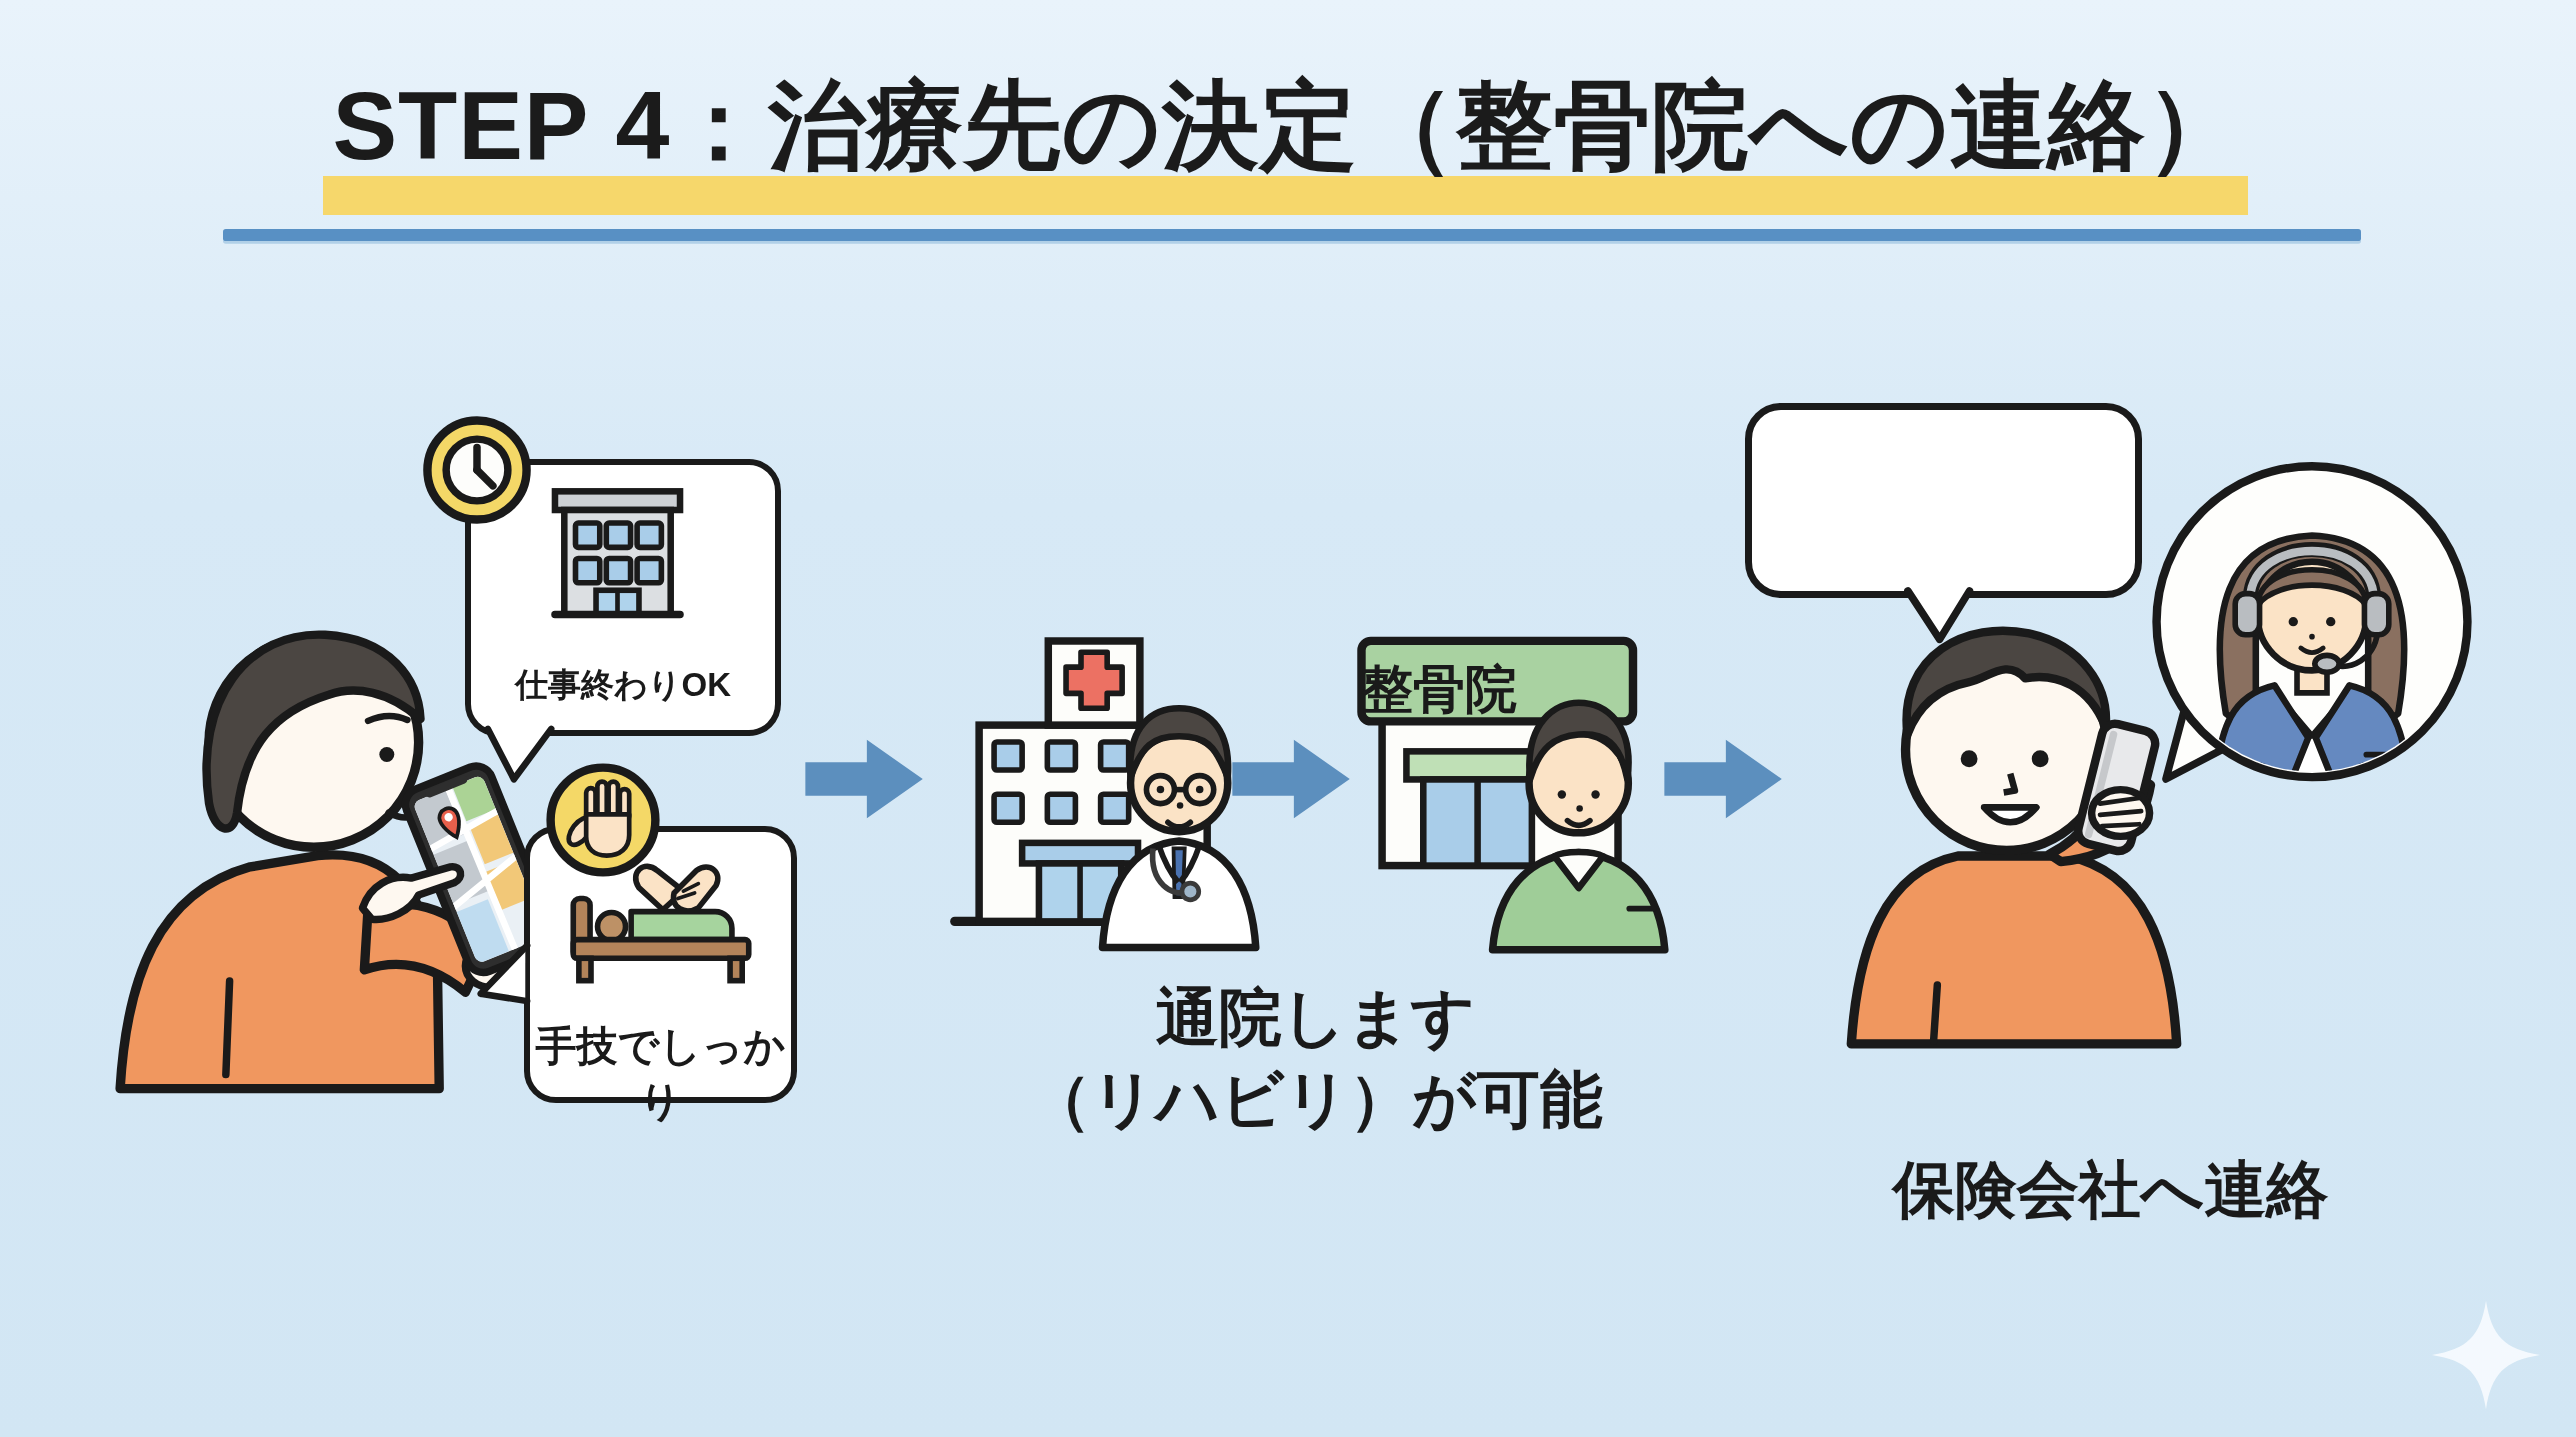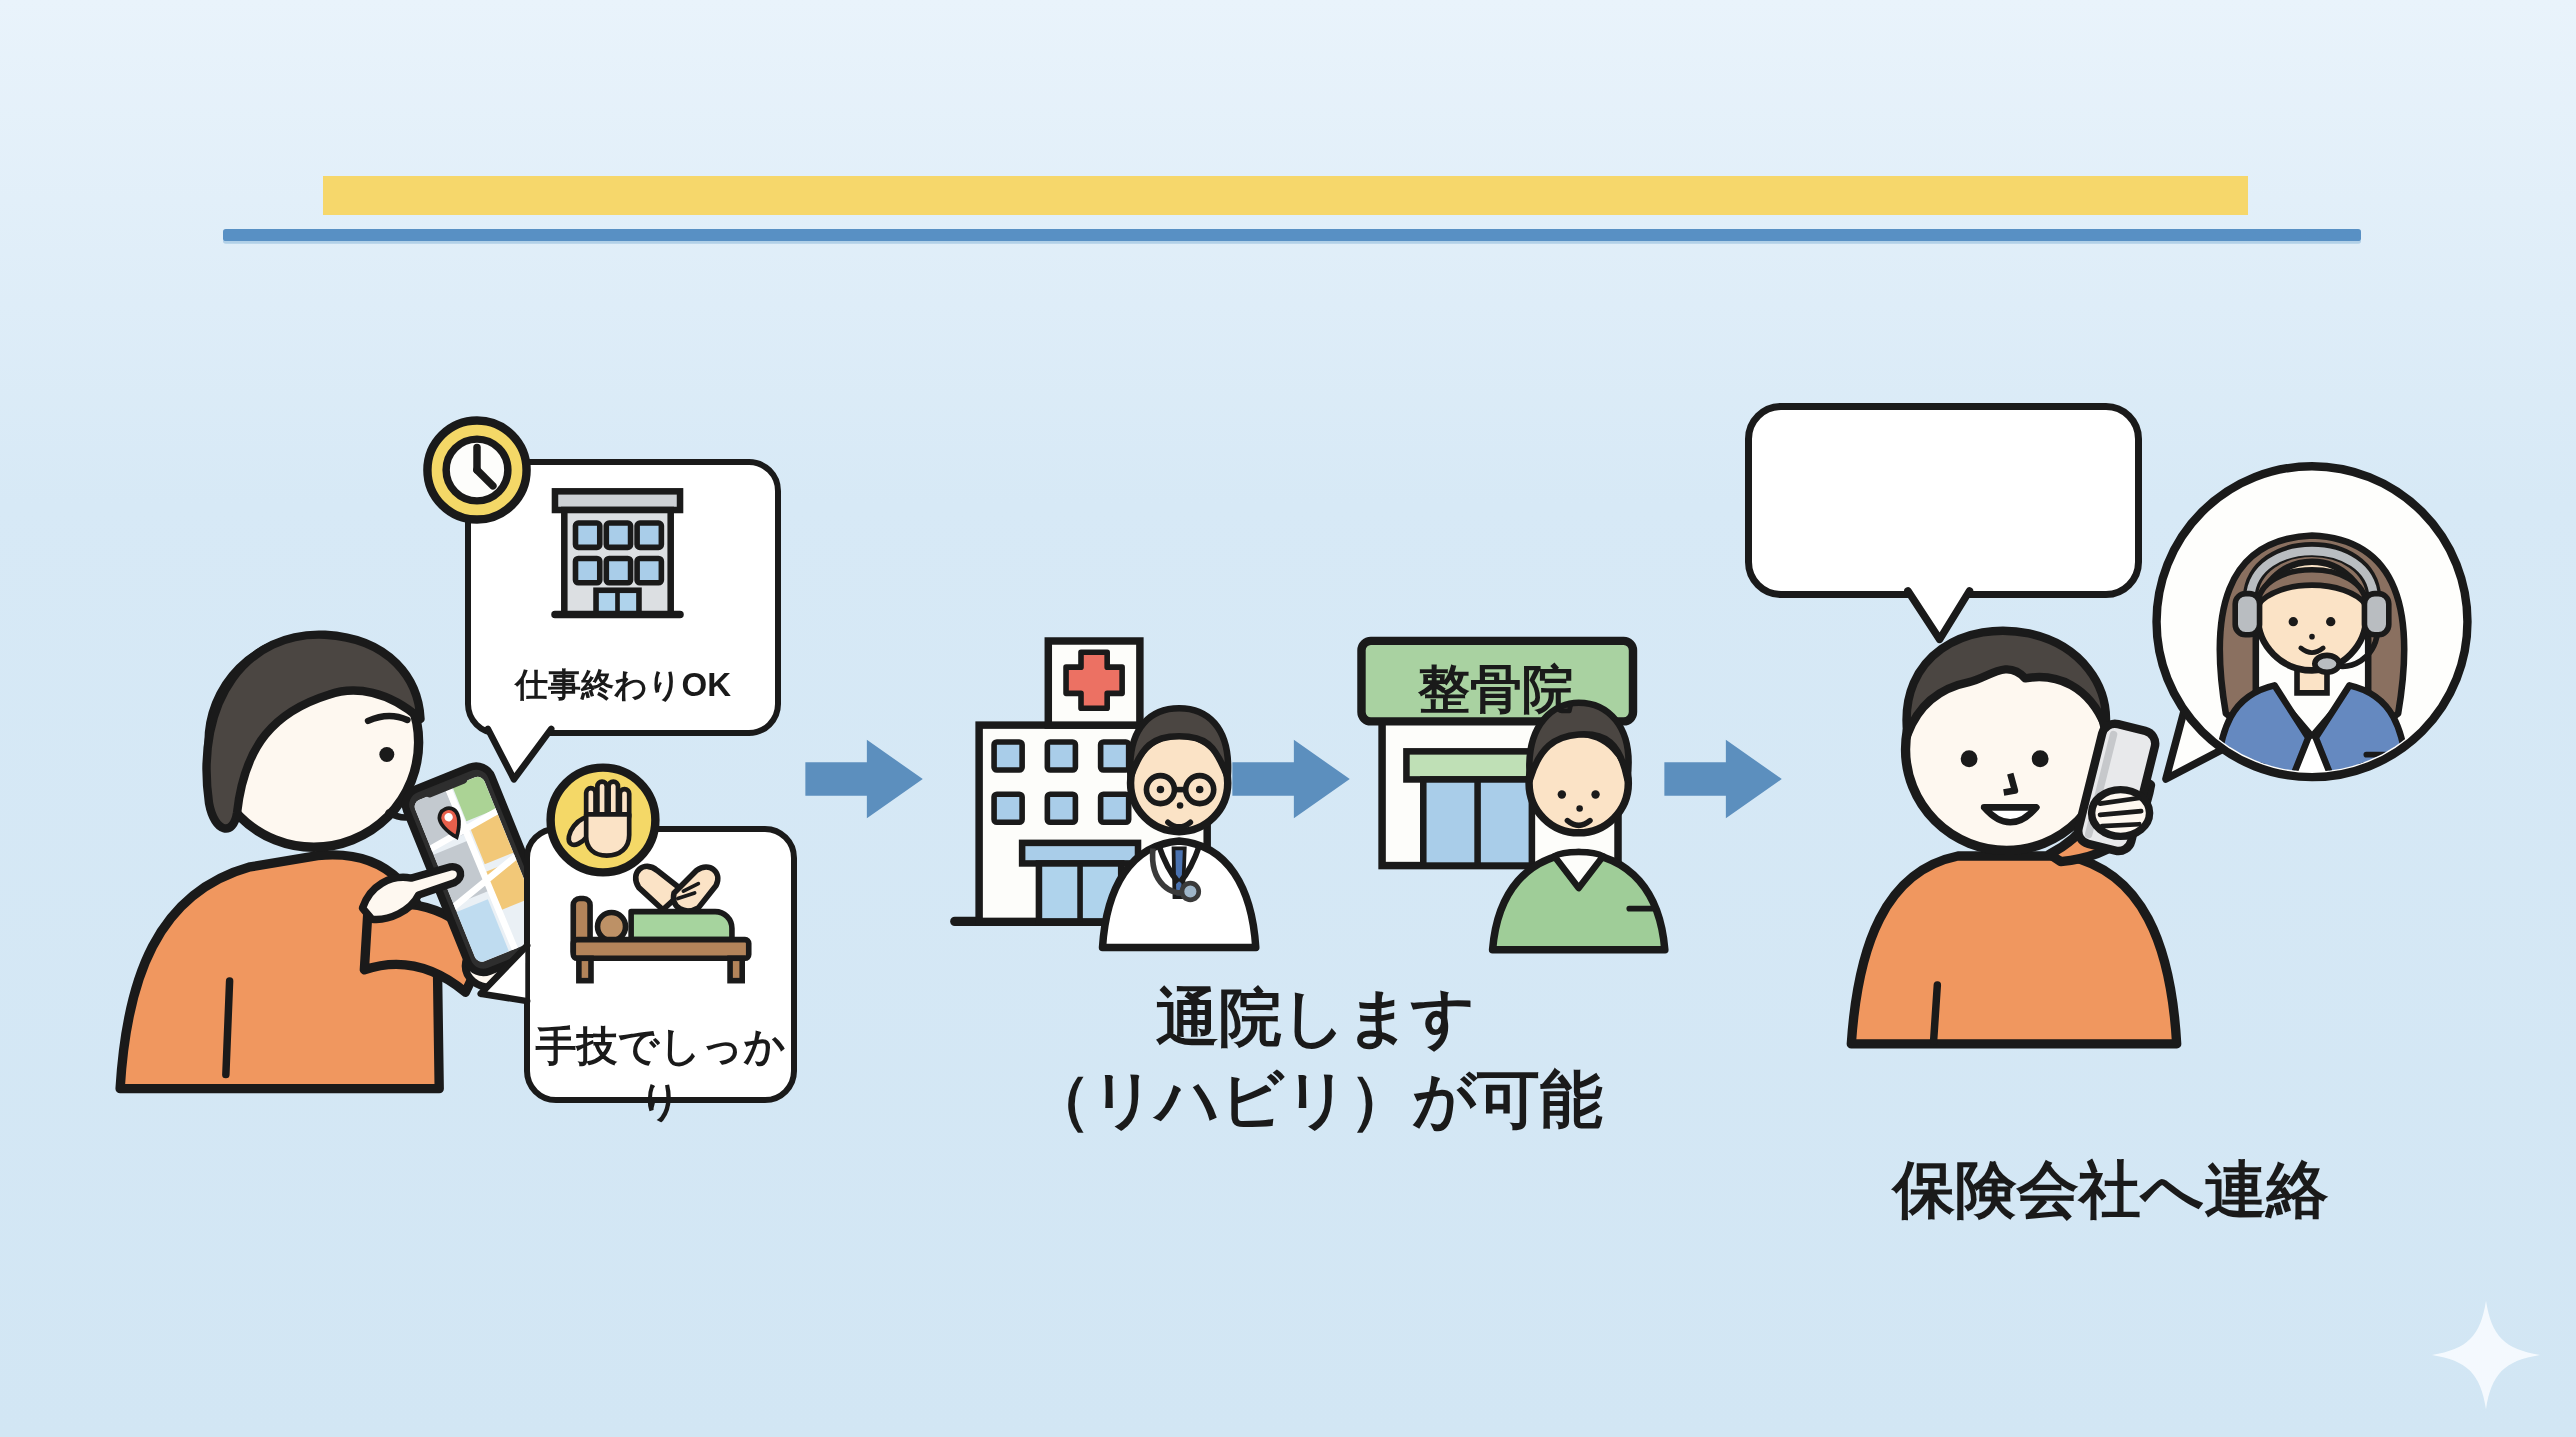--- a/index.html
+++ b/index.html
@@ -41,6 +41,7 @@
 <div id="stage">
 
   <div class="abs title-highlight ni"></div>
+  <div class="abs title-text">STEP 4：治療先の決定（整骨院への連絡）</div>
   <div class="abs title-rule ni"></div>
 
   <svg class="abs" style="left:89px;top:588px;z-index:2;" width="459" height="510" viewBox="0 0 490 545">

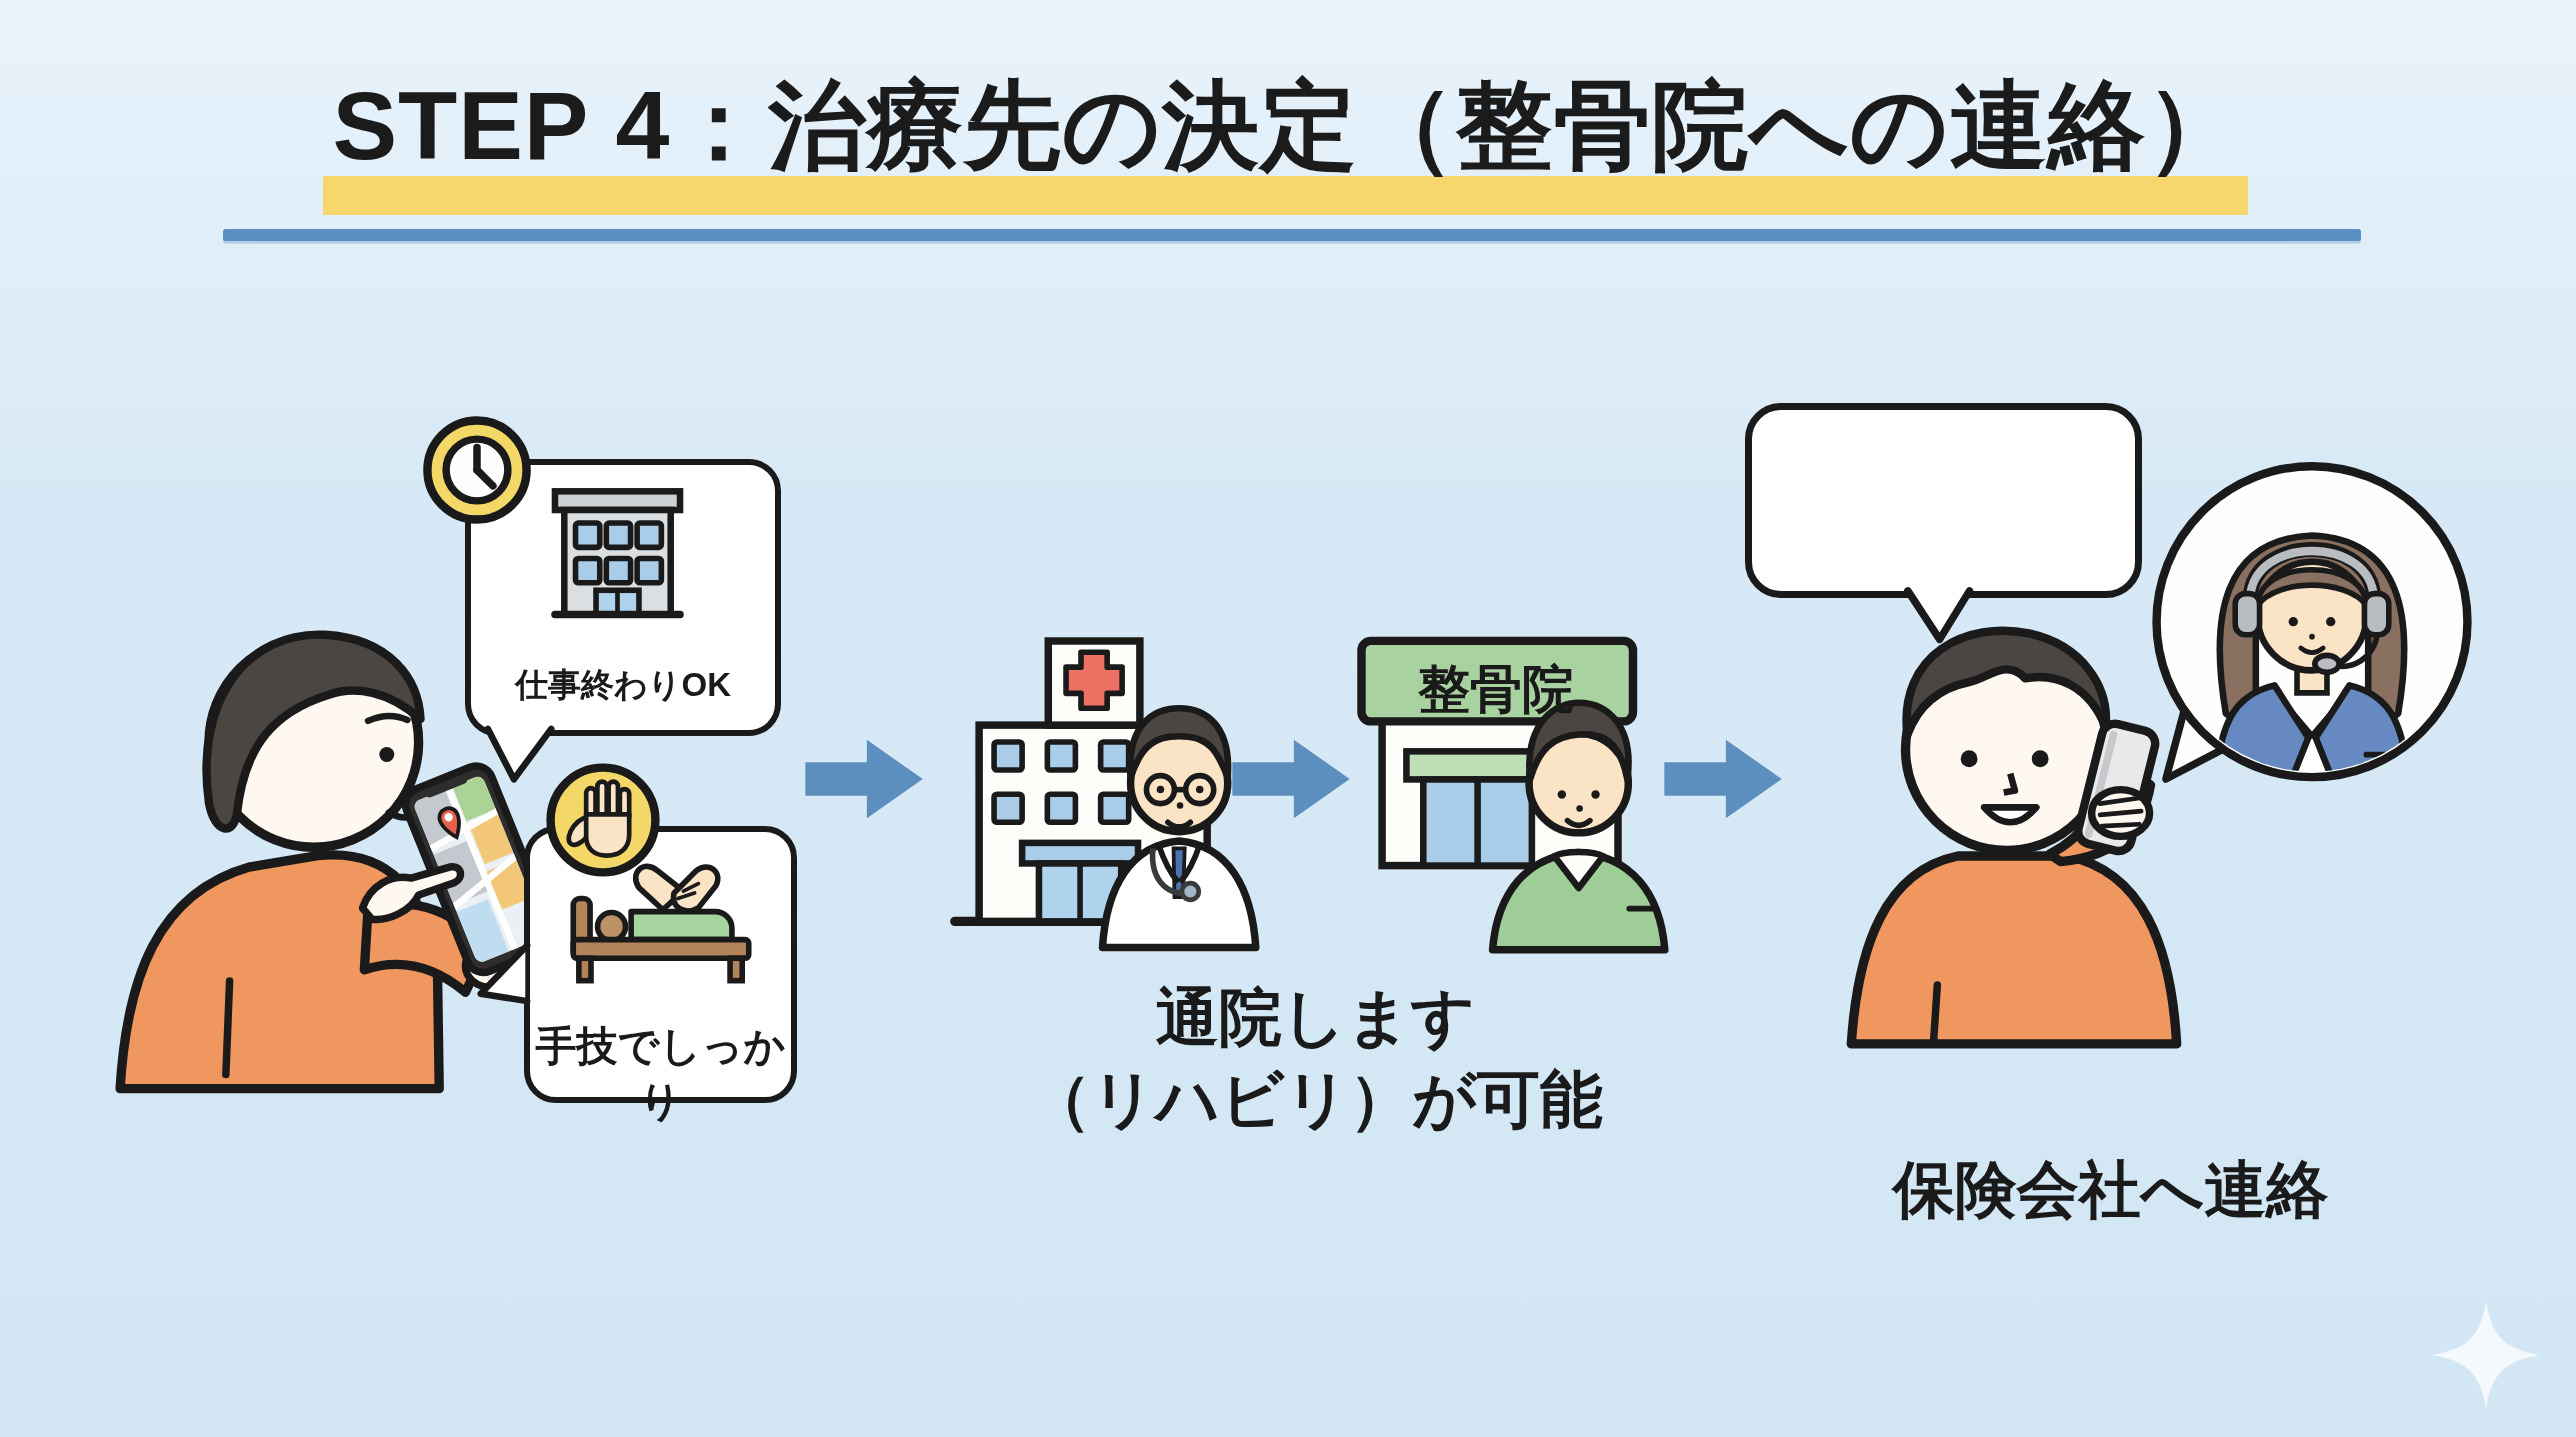--- a/index.html
+++ b/index.html
@@ -32,7 +32,7 @@
   .caption{z-index:2;text-align:center;font-weight:800;color:#1A1A1A;}
   #caption-hospital{left:988px;top:977px;width:655px;font-size:63px;line-height:1.3;}
   #caption-insurance{left:1778px;top:1148px;width:665px;font-size:62px;}
-  #clinic-sign-text{left:1361px;top:655px;width:270px;font-size:52px;font-weight:800;text-align:center;z-index:2;color:#1A1A1A;}
+  #clinic-sign-text{left:1361px;top:655px;width:270px;font-size:52px;font-weight:800;z-index:2;color:#1A1A1A;}
   svg{display:block;overflow:visible;}
 </style>
 </head>

